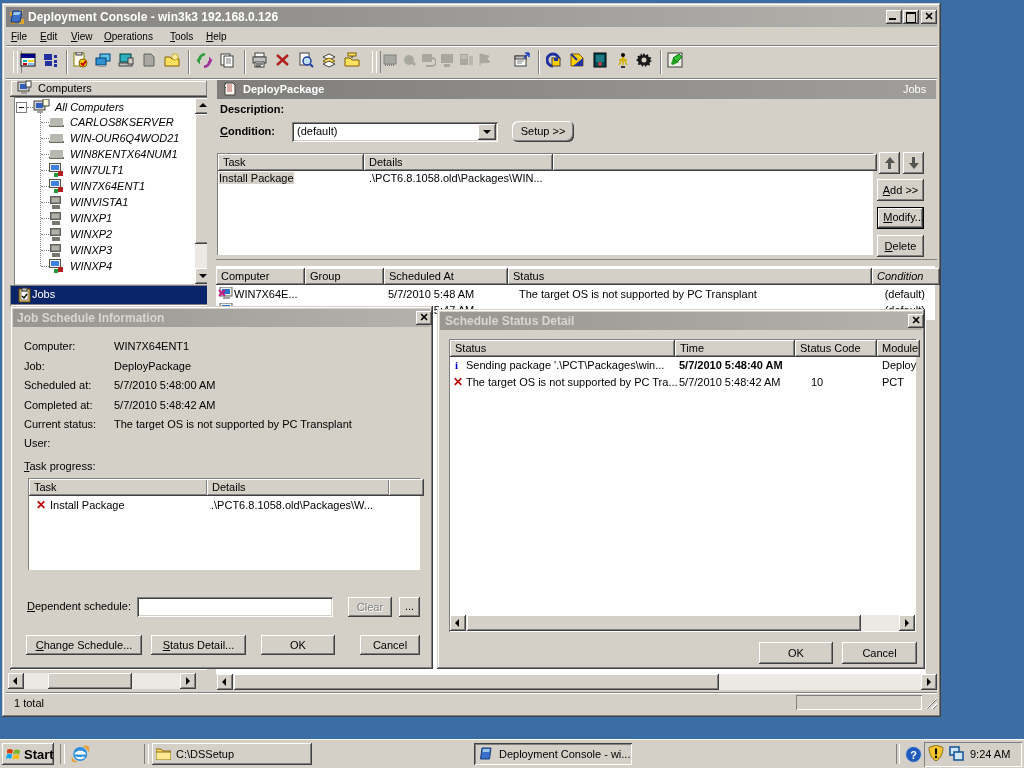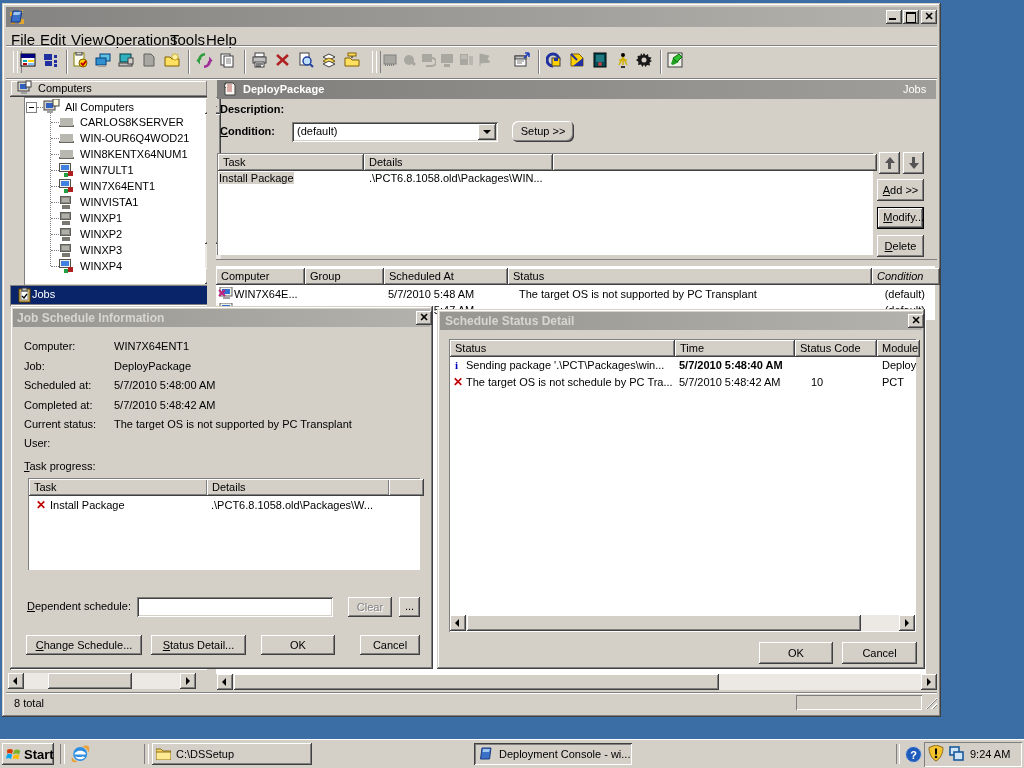--- a/index.html
+++ b/index.html
@@ -61,6 +61,7 @@
           <polygon points="5,3 12,3 10,6 4,6" fill="#9cc6f0"></polygon>
         </svg>
       </div>
+      <div class="abs" style="left:22px;top:3px;font-size:12px;font-weight:bold;color:#ffffff;">Deployment Console - win3k3 192.168.0.126</div>
       <div class="abs btn" style="left:880px;top:3px;width:16px;height:14px;">
           <div class="abs" style="left:3px;top:8px;width:7px;height:2px;background:#000;"></div>
         </div>

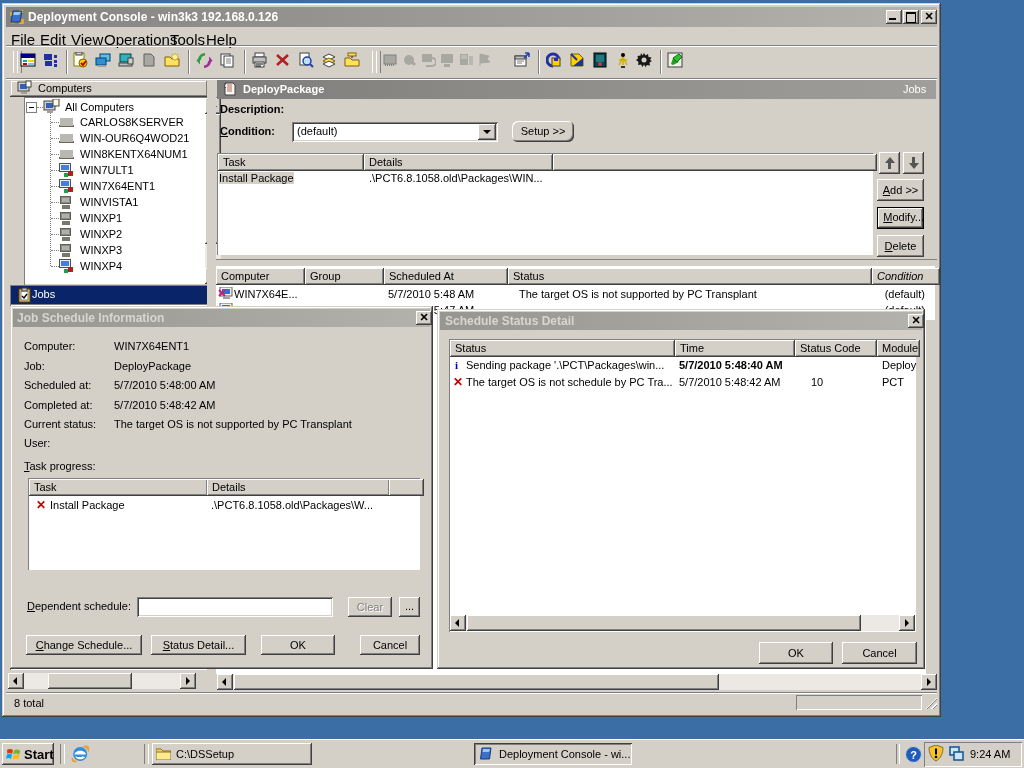--- a/index.html
+++ b/index.html
@@ -71,7 +71,7 @@
       <div class="abs btn" style="left:915px;top:3px;width:16px;height:14px;font-size:11px;font-weight:bold;line-height:13px;">✕</div>
     </div>
 
-    <div class="abs" style="left:4px;top:24px;width:931px;height:18px;font-size:15px;">
+    <div class="abs" style="left:4px;top:24px;width:931px;height:18px;font-size:10px;">
       <span class="abs" style="left:5px;top:4px;"><u>F</u>ile</span>
       <span class="abs" style="left:34px;top:4px;"><u>E</u>dit</span>
       <span class="abs" style="left:65px;top:4px;"><u>V</u>iew</span>

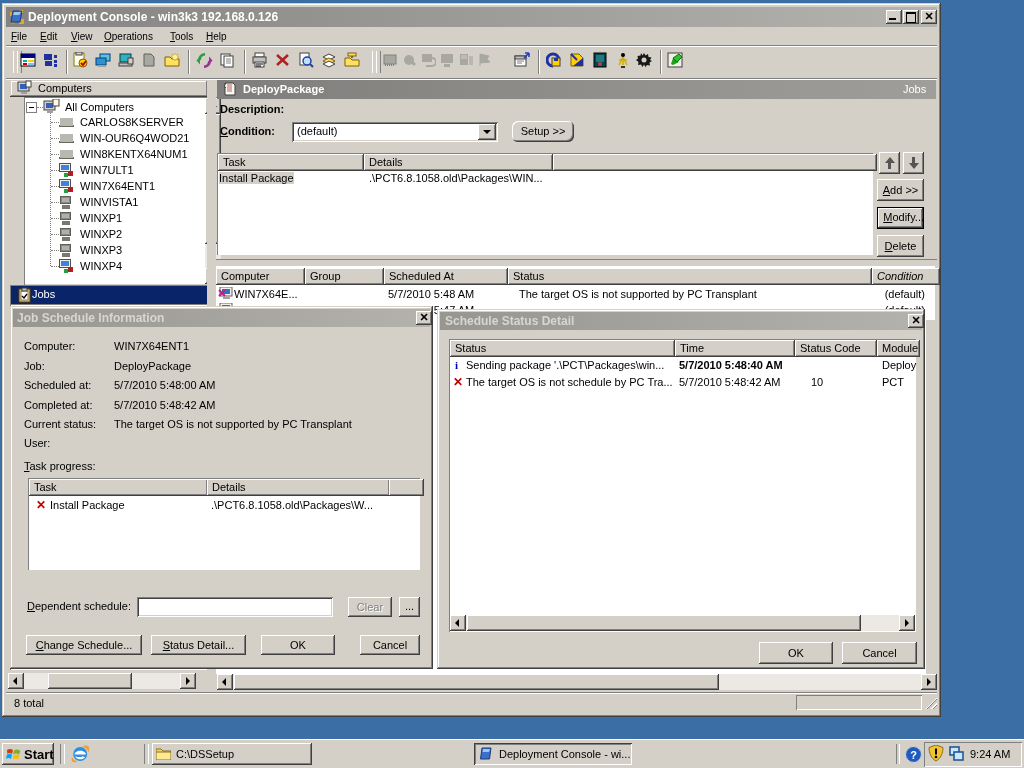--- a/index.html
+++ b/index.html
@@ -301,7 +301,7 @@
         <div class="abs" style="left:28px;top:2px;">Computers</div>
       </div>
 
-      <div class="abs" style="left:16px;top:17px;width:198px;height:188px;background:#fff;box-shadow:inset 1px 1px 0 #808080,inset -1px -1px 0 #d4d0c8;">
+      <div class="abs" style="left:6px;top:17px;width:198px;height:188px;background:#fff;box-shadow:inset 1px 1px 0 #808080,inset -1px -1px 0 #d4d0c8;font-style:italic;">
         <div id="tree" class="abs" style="left:1px;top:1px;width:180px;height:186px;overflow:hidden;">
 
           <div class="abs" style="left:25px;top:14px;width:1px;height:154px;border-left:1px dotted #808080;"></div>

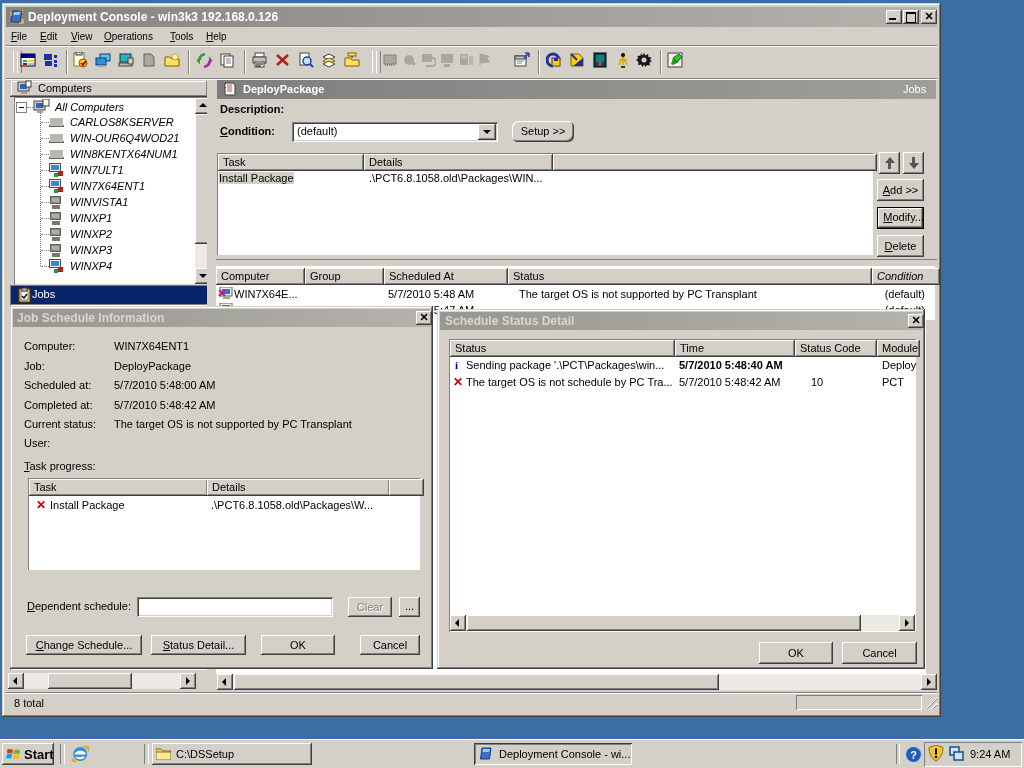--- a/index.html
+++ b/index.html
@@ -552,7 +552,7 @@
       <div class="abs" style="left:230px;top:20px;font-weight:bold;">5/7/2010 5:48:40 AM</div>
       <div class="abs" style="left:433px;top:20px;">Deploy</div>
       <div class="abs" style="left:4px;top:36px;color:#c00000;font-weight:bold;font-size:12px;">✕</div>
-      <div class="abs" style="left:17px;top:37px;">The target OS is not schedule by PC Tra...</div>
+      <div class="abs" style="left:17px;top:37px;">The target OS is not supported by PC Tra...</div>
       <div class="abs" style="left:230px;top:37px;">5/7/2010 5:48:42 AM</div>
       <div class="abs" style="left:362px;top:37px;">10</div>
       <div class="abs" style="left:433px;top:37px;text-align:right;">PCT</div>

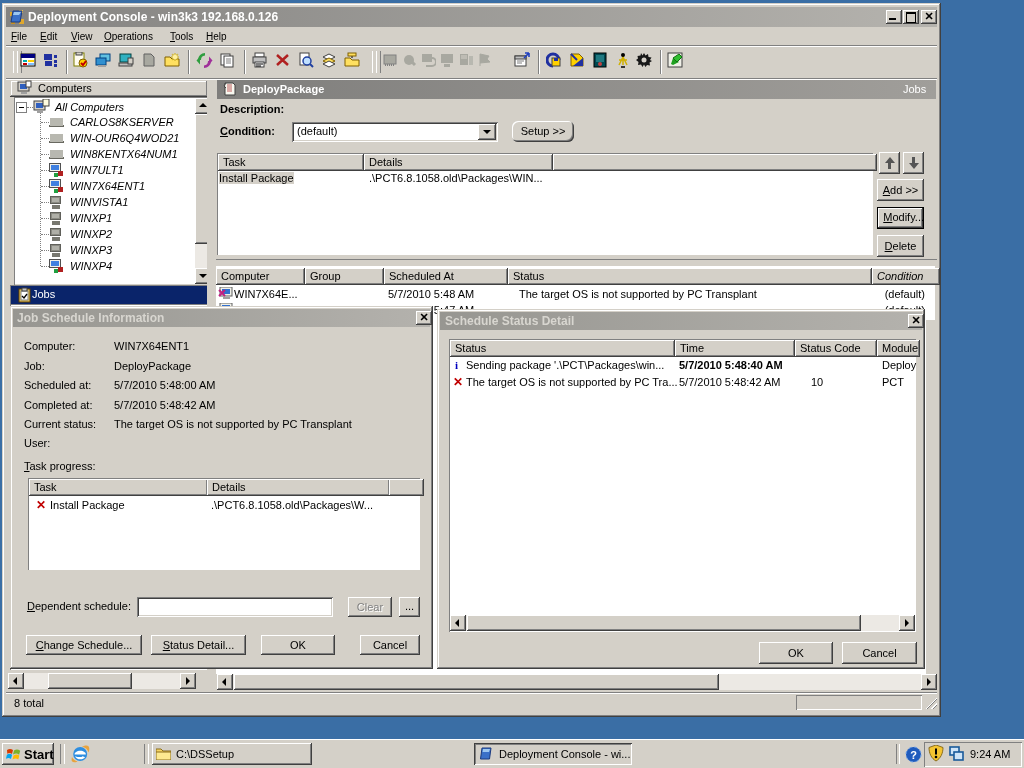--- a/index.html
+++ b/index.html
@@ -493,7 +493,7 @@
 
     <div class="abs" style="left:4px;top:689px;width:931px;height:22px;">
       <div class="abs etchH" style="left:0;top:0;width:931px;"></div>
-      <div class="abs" style="left:8px;top:5px;">8 total</div>
+      <div class="abs" style="left:8px;top:5px;">1 total</div>
       <div class="abs sunkenthin" style="left:790px;top:3px;width:126px;height:15px;"></div>
       <div class="abs" id="grip" style="left:918px;top:4px;width:13px;height:13px;
         background:repeating-linear-gradient(135deg,#d4d0c8 0,#d4d0c8 2px,#fff 2px,#fff 3px,#808080 3px,#808080 4px);clip-path:polygon(100% 0,100% 100%,0 100%);"></div>

